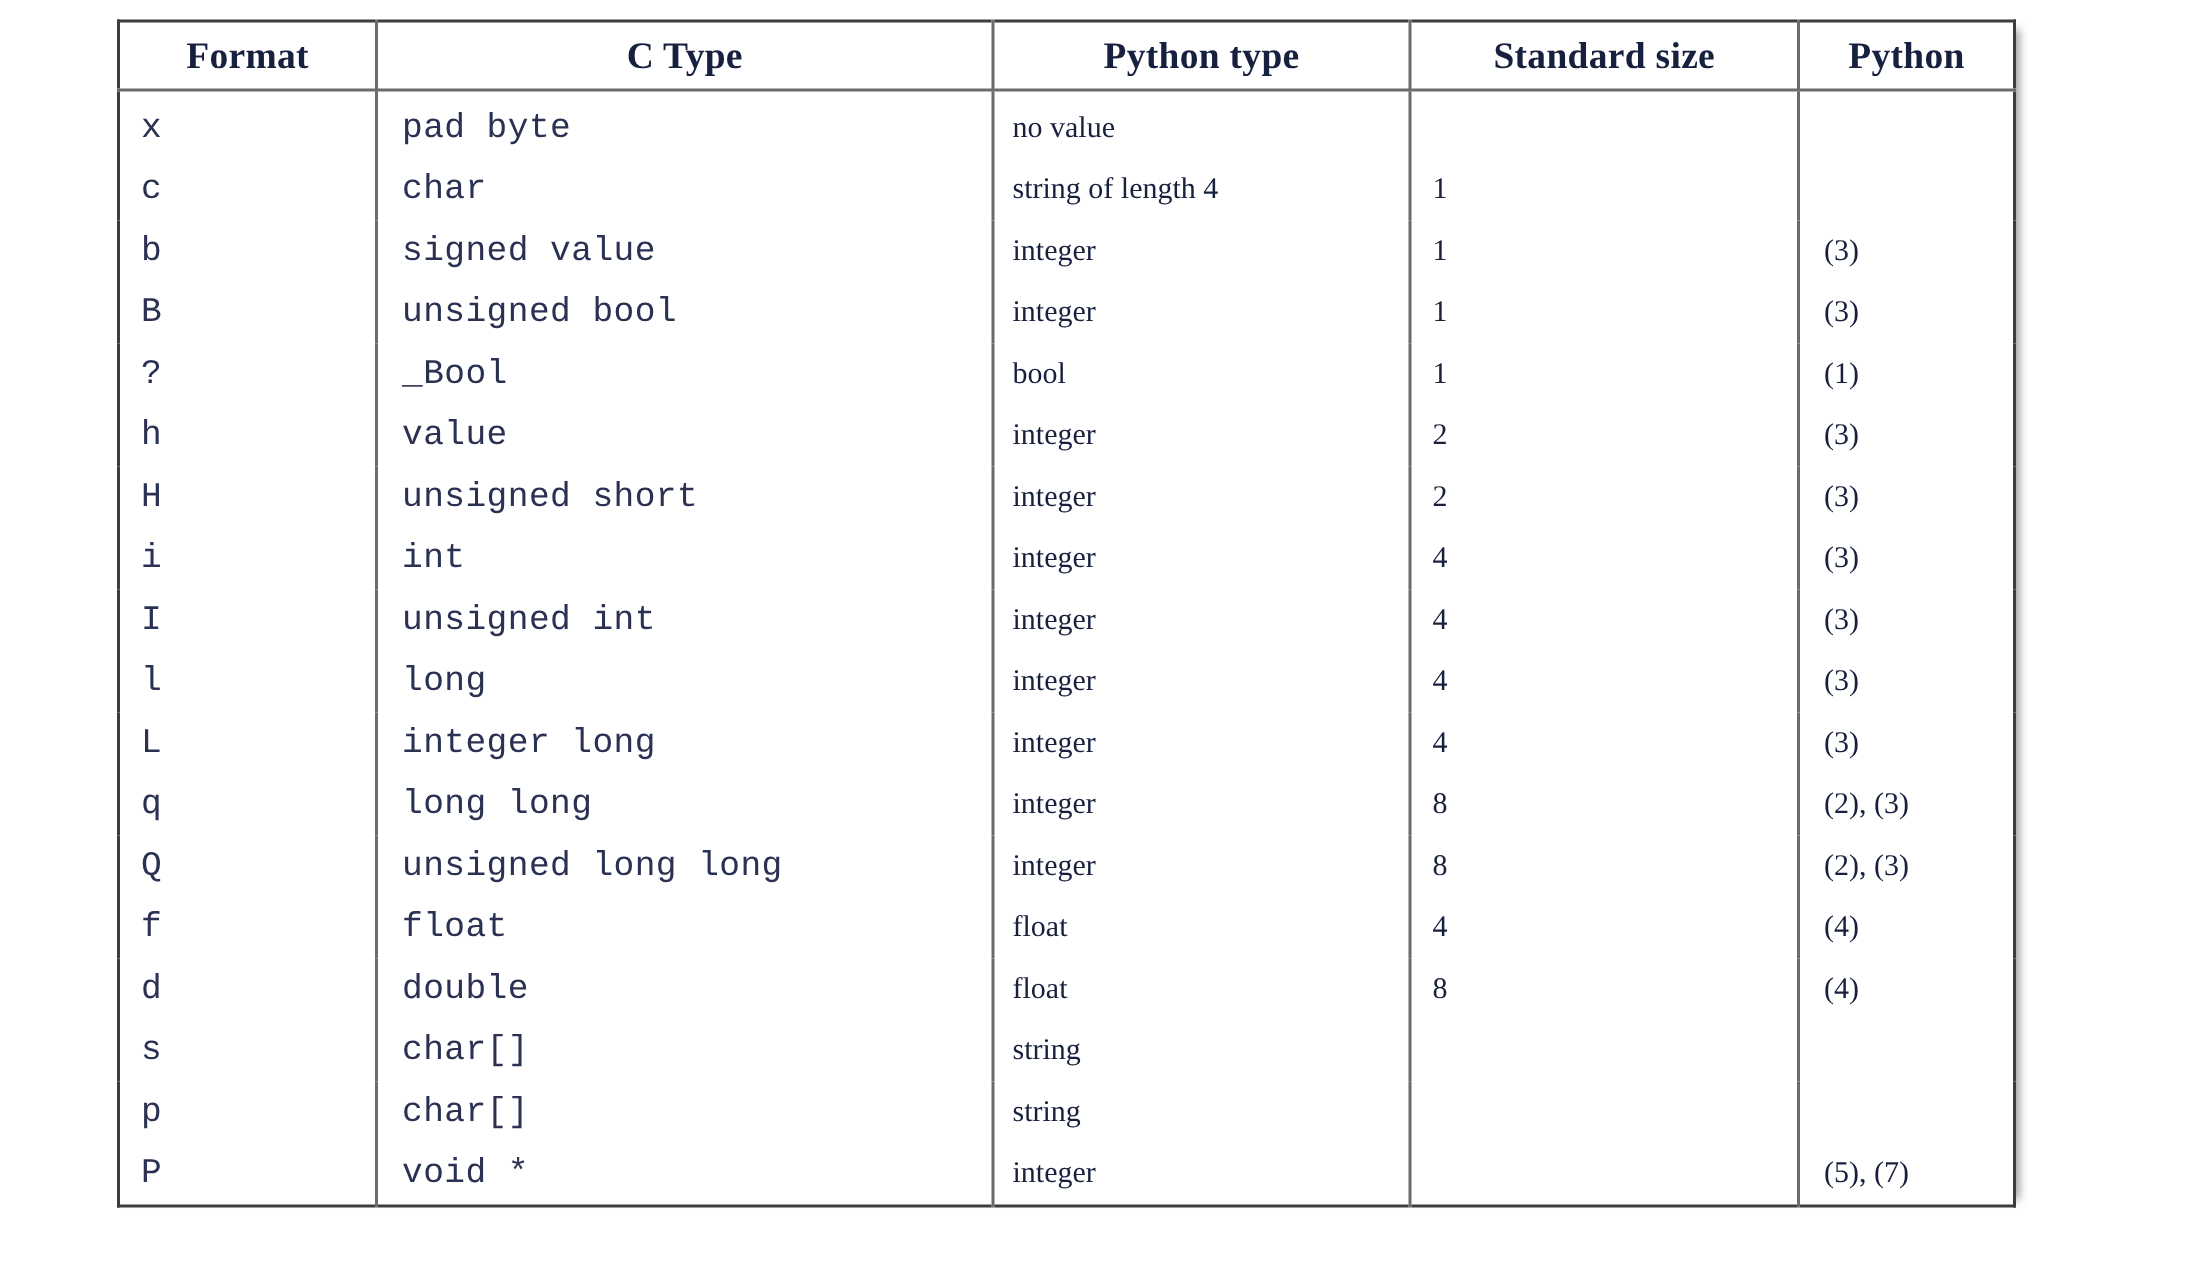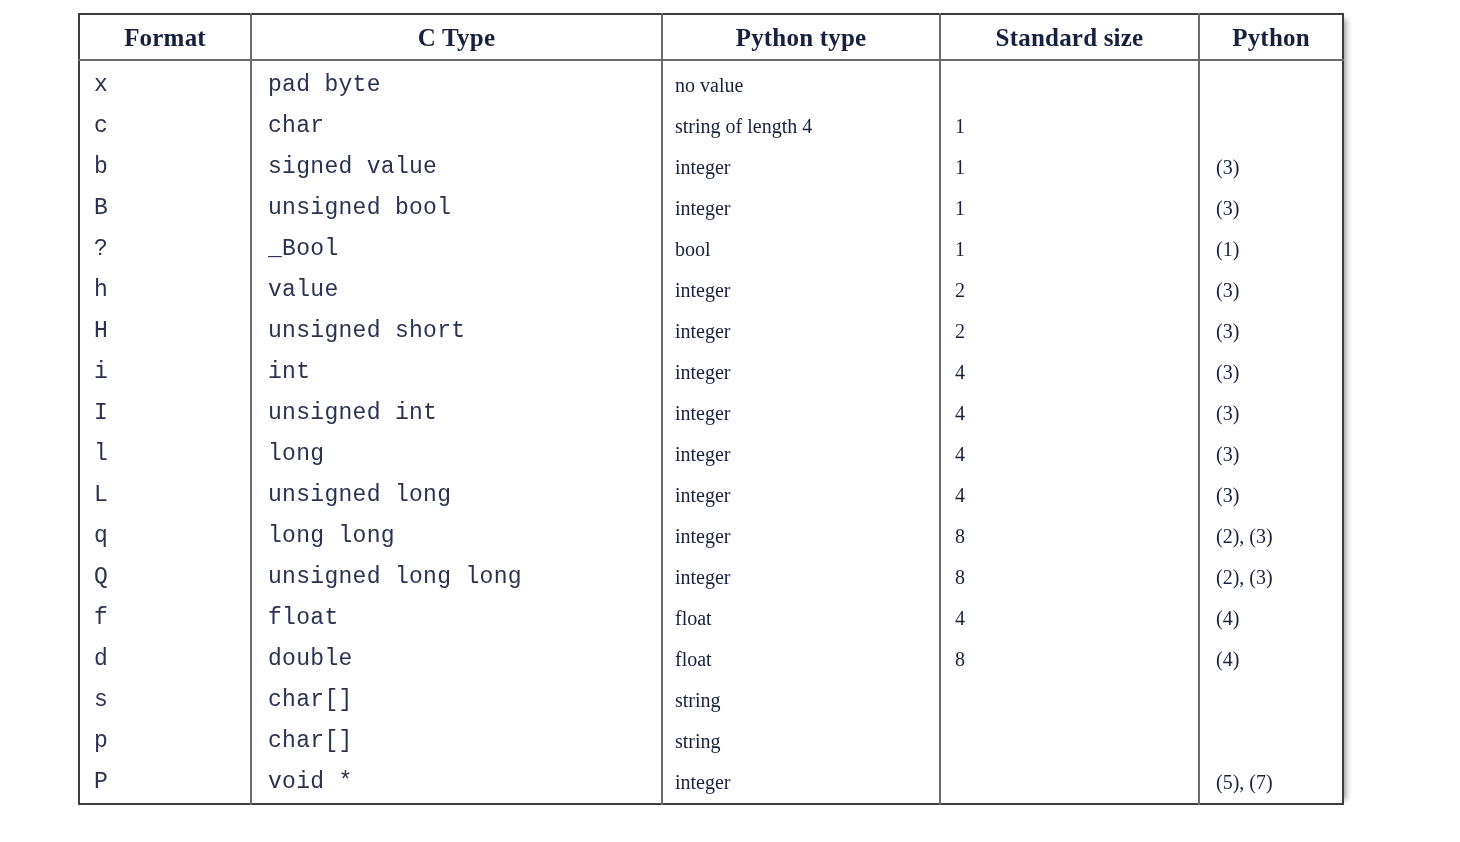--- a/index.html
+++ b/index.html
@@ -203,7 +203,7 @@
           </tr>
           <tr>
             <td class="col-format">L</td>
-            <td class="col-ctype">unsigned long</td>
+            <td class="col-ctype">integer long</td>
             <td class="col-pytype">integer</td>
             <td class="col-size">4</td>
             <td class="col-notes">(3)</td>

